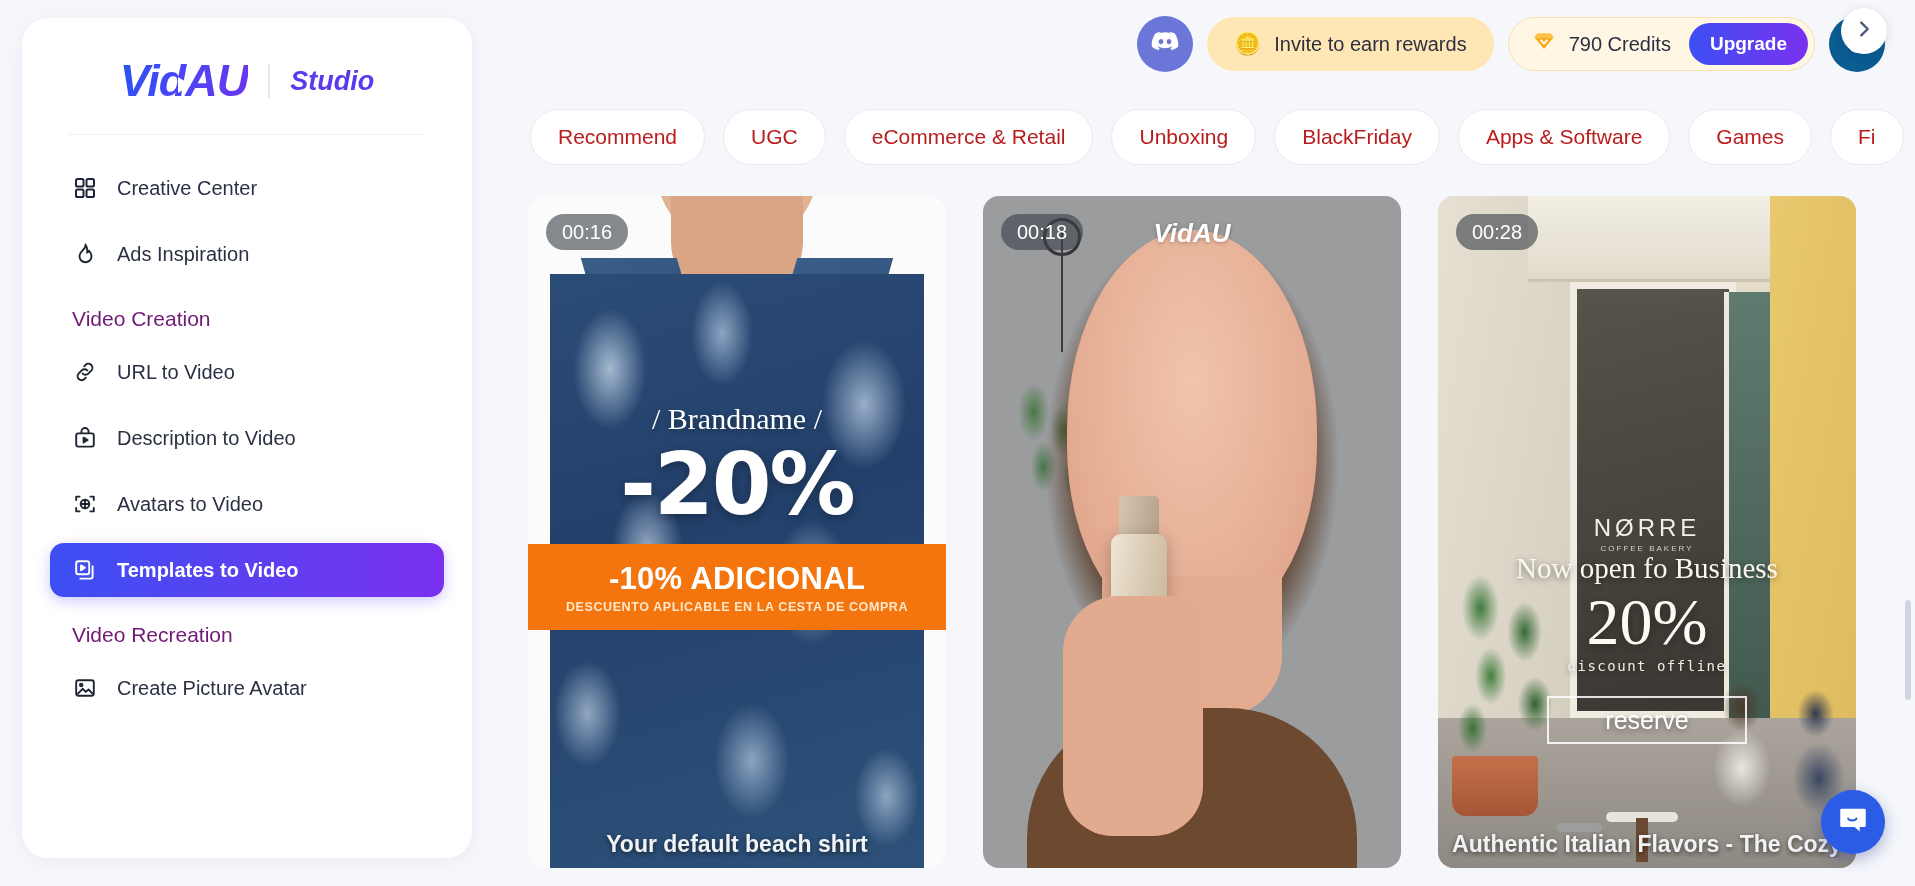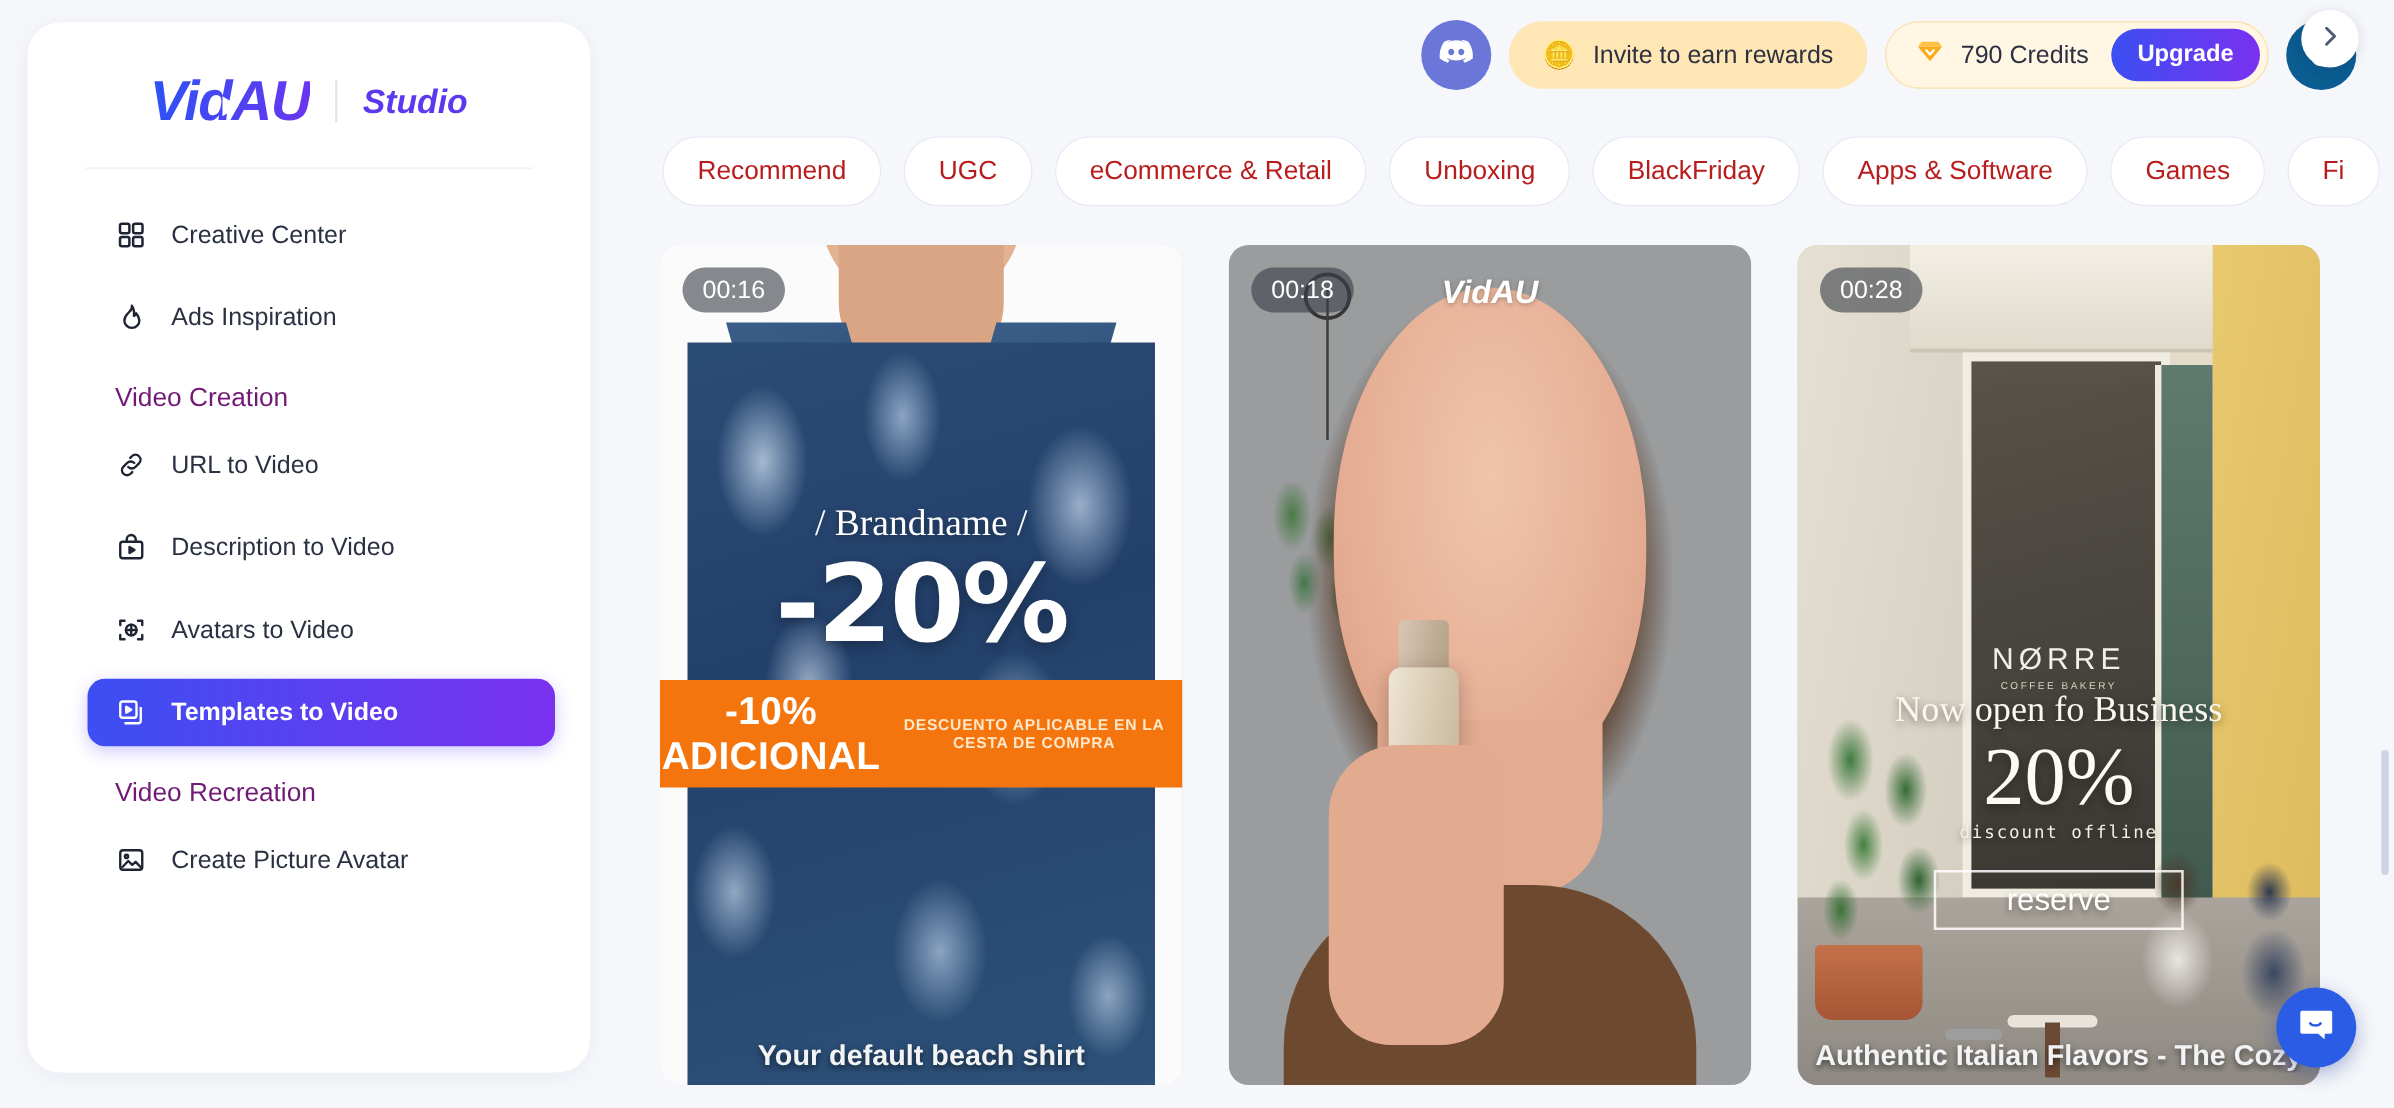--- a/index.html
+++ b/index.html
@@ -83,7 +83,6 @@
 
   .nav {
     padding: 26px 28px 0 28px;
-    margin-left: 20px;
   }
 
   .nav-item {

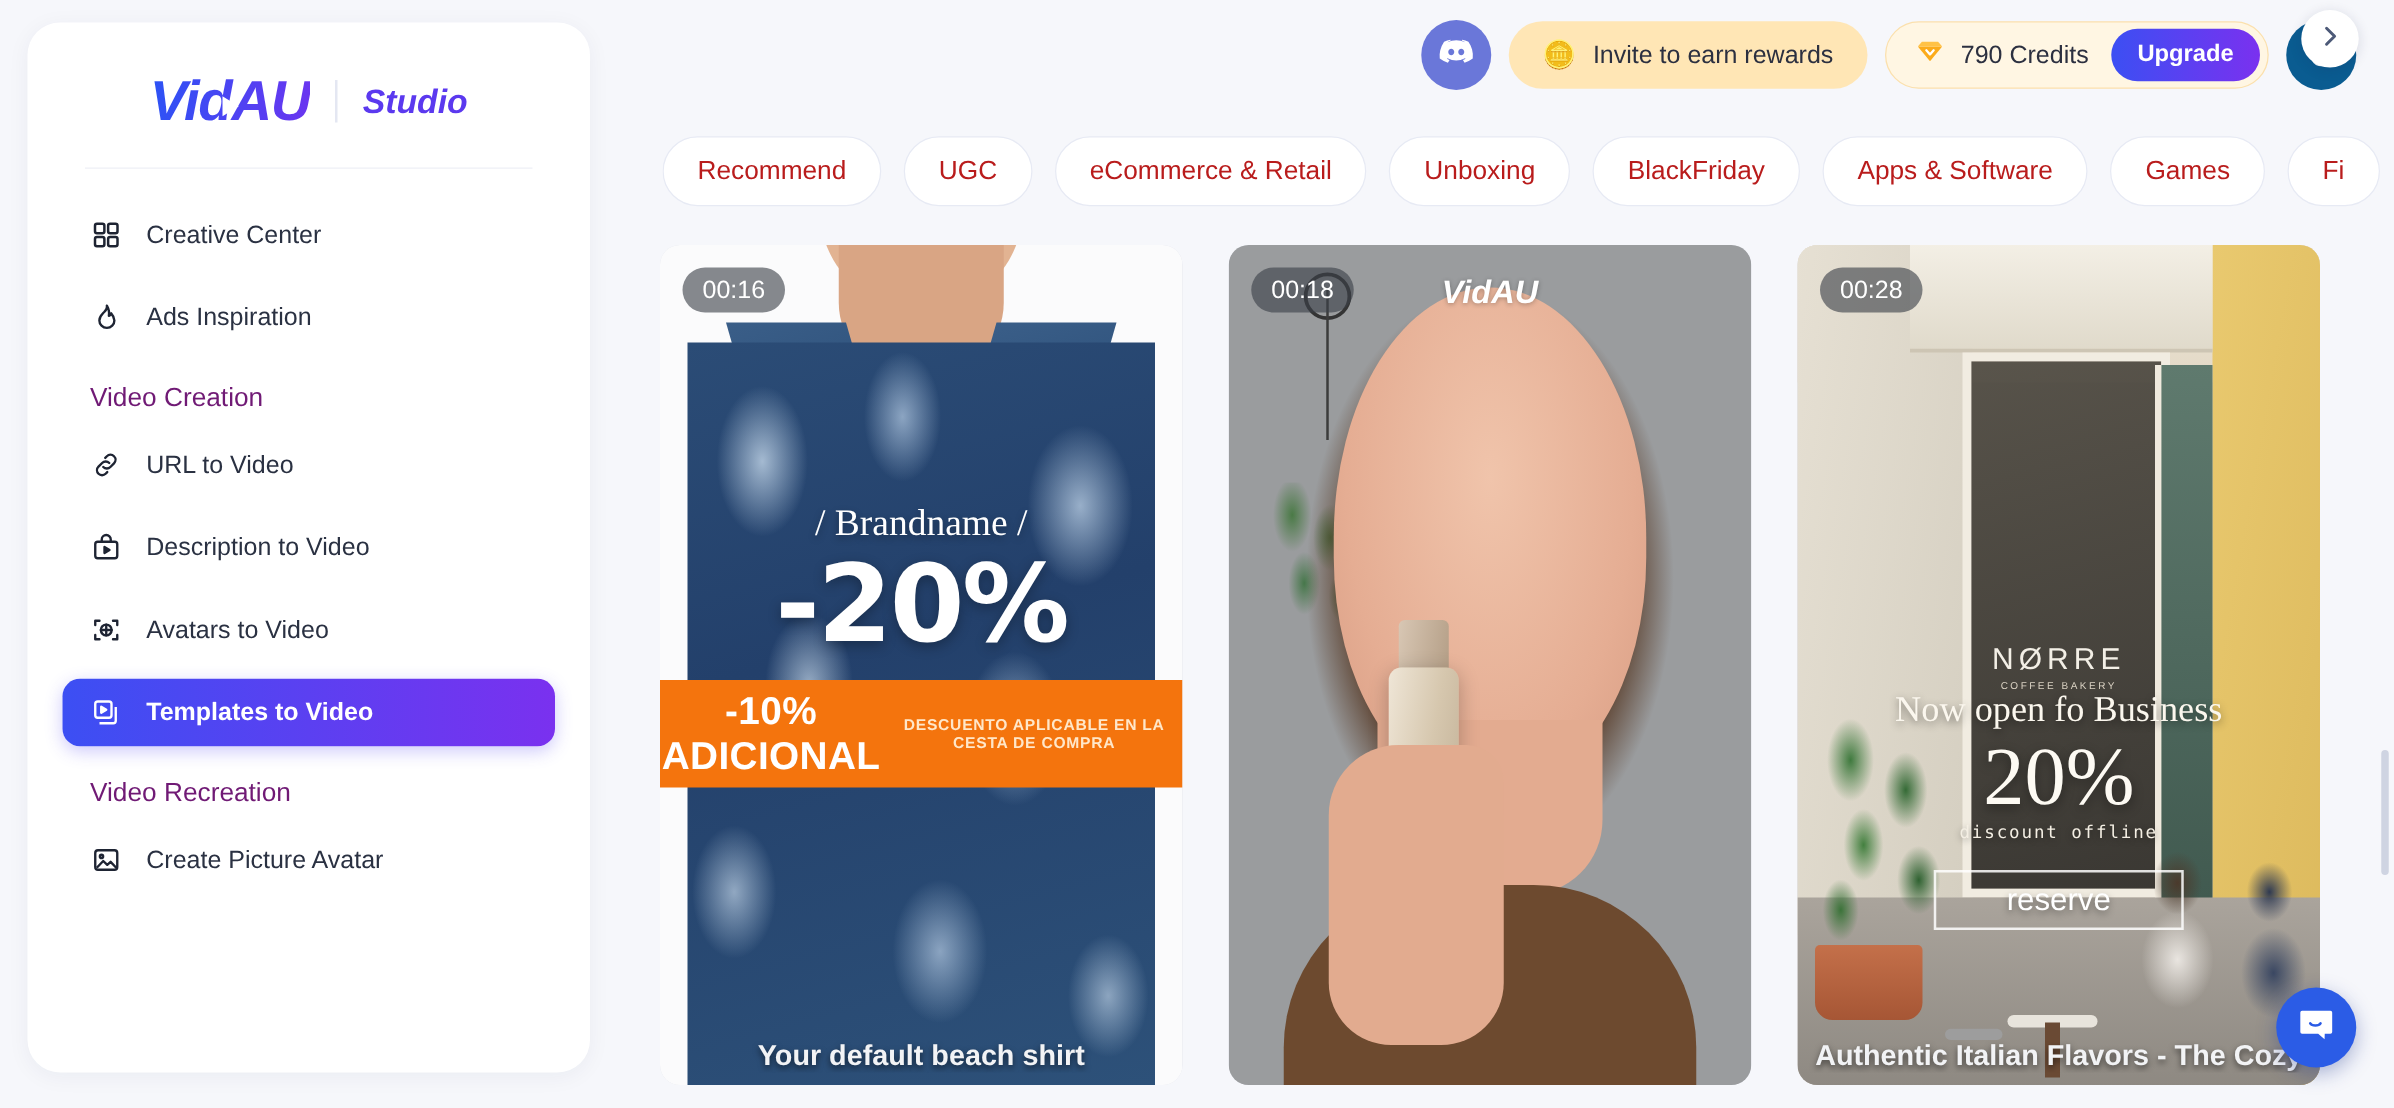--- a/index.html
+++ b/index.html
@@ -359,11 +359,10 @@
     height: 86px;
     background: #f4740d;
     display: flex;
-    flex-direction: row;
+    flex-direction: column;
     align-items: center;
     justify-content: center;
     gap: 3px;
-    text-align: center;
   }
   .c1-band-main { color:#fff; font-size: 31px; font-weight: 800; letter-spacing: .3px; }
   .c1-band-sub { color:#ffe7c9; font-size: 12.5px; font-weight: 700; letter-spacing: .6px; }

